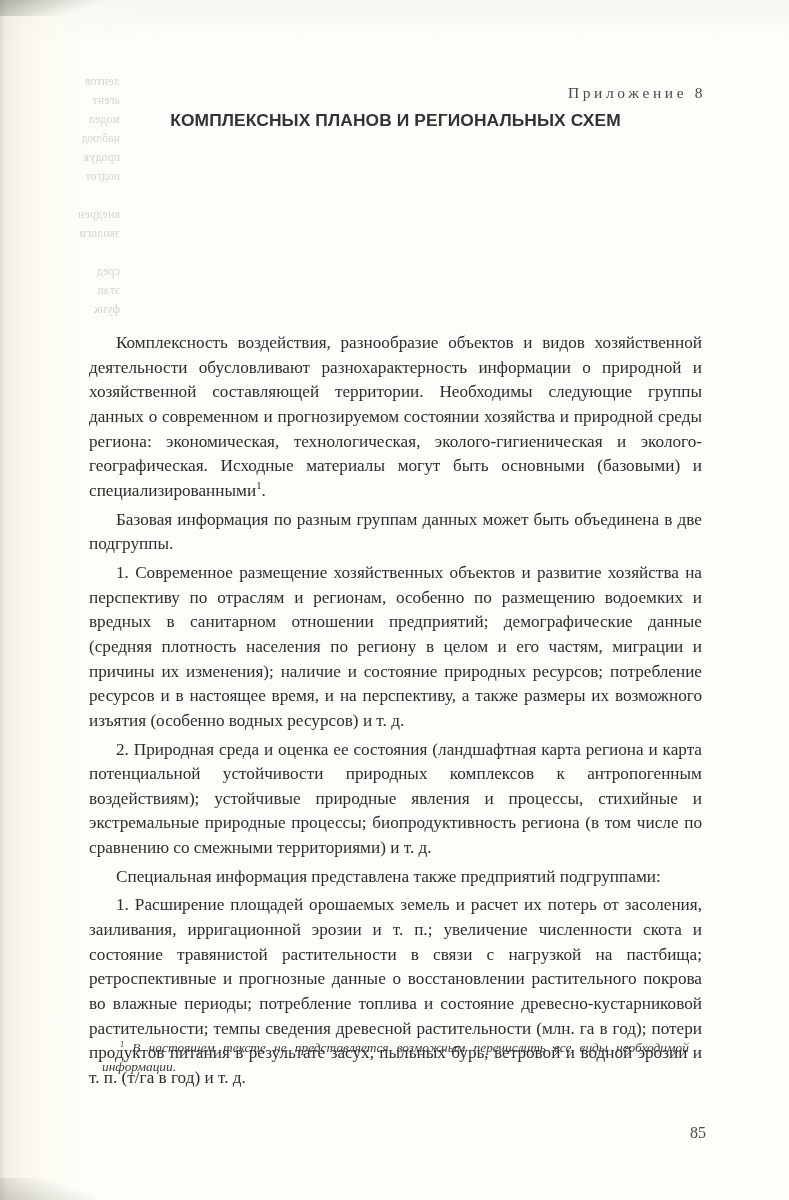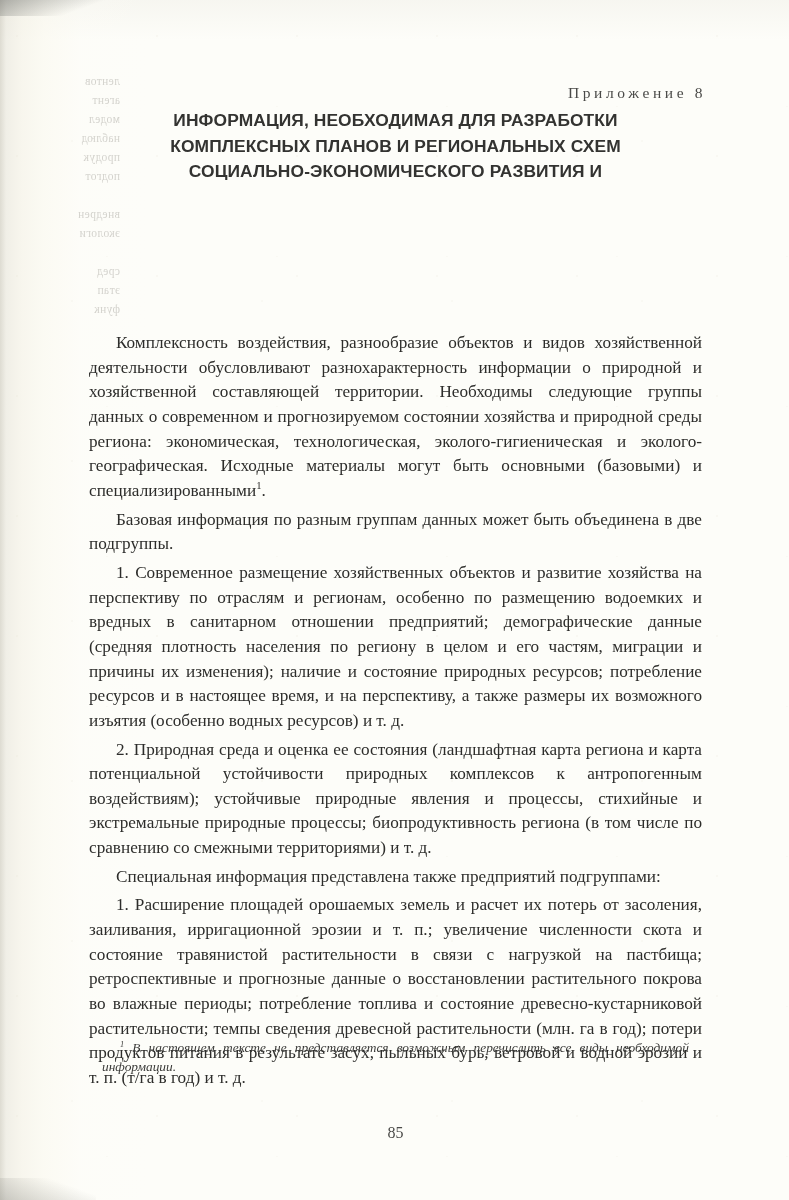--- a/index.html
+++ b/index.html
@@ -181,7 +181,6 @@
     <div id="appendix-label">Приложение 8</div>
 
     <div id="doc-title">
-      <div>ИНФОРМАЦИЯ, НЕОБХОДИМАЯ ДЛЯ РАЗРАБОТКИ</div>
       <div>КОМПЛЕКСНЫХ ПЛАНОВ И РЕГИОНАЛЬНЫХ СХЕМ</div>
       <div>СОЦИАЛЬНО-ЭКОНОМИЧЕСКОГО РАЗВИТИЯ И</div>
     </div>

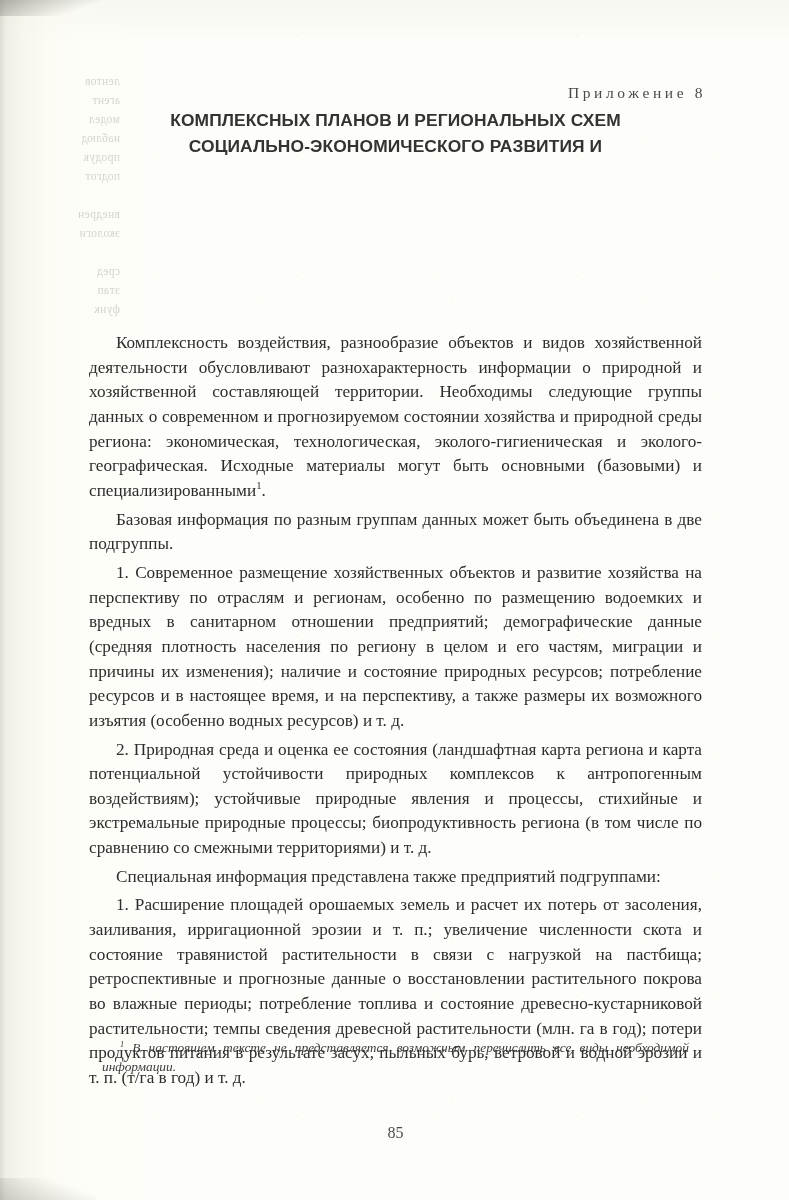--- a/index.html
+++ b/index.html
@@ -182,7 +182,6 @@
 
     <div id="doc-title">
       <div>КОМПЛЕКСНЫХ ПЛАНОВ И РЕГИОНАЛЬНЫХ СХЕМ</div>
-      <div>СОЦИАЛЬНО-ЭКОНОМИЧЕСКОГО РАЗВИТИЯ И</div>
     </div>
 
     <div id="body-text">

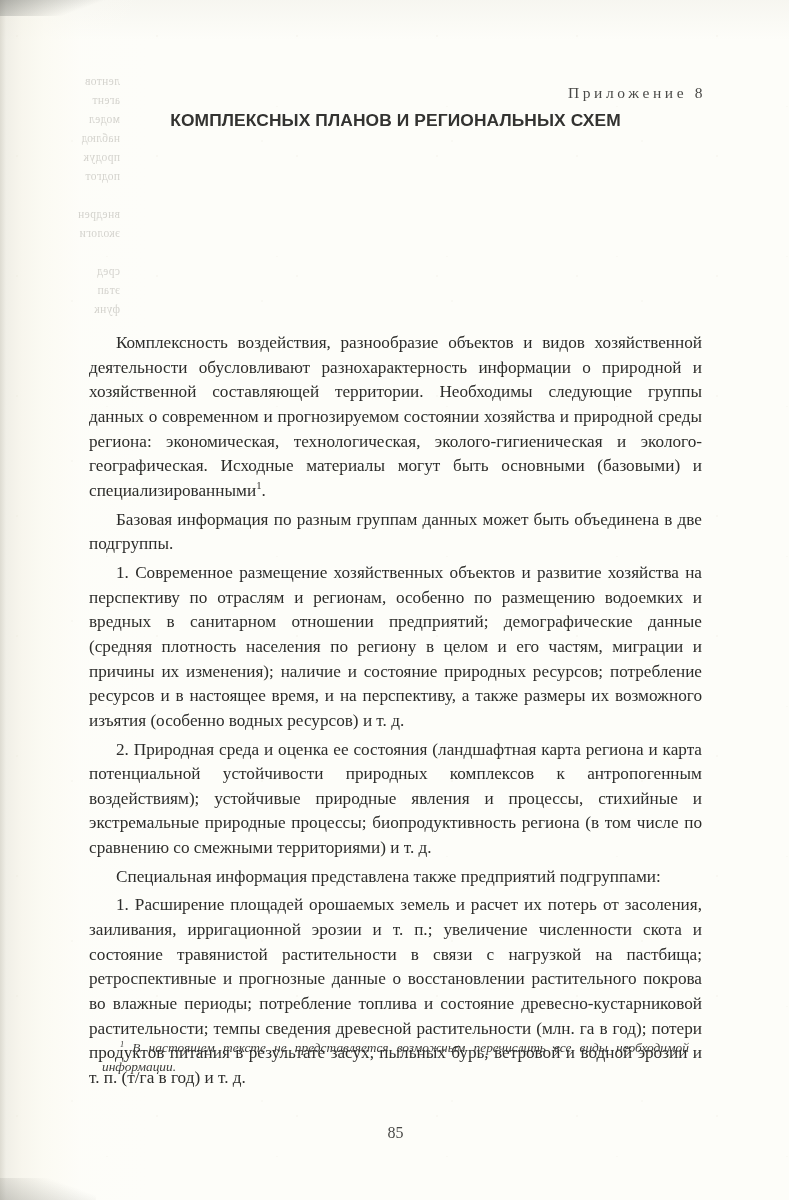--- a/index.html
+++ b/index.html
@@ -136,7 +136,7 @@
     left: 0;
     top: 1124px;
     width: 621px;
-    text-align: center;
+    text-align: right;
     font-size: 16px;
     color: #4a4a48;
   }

